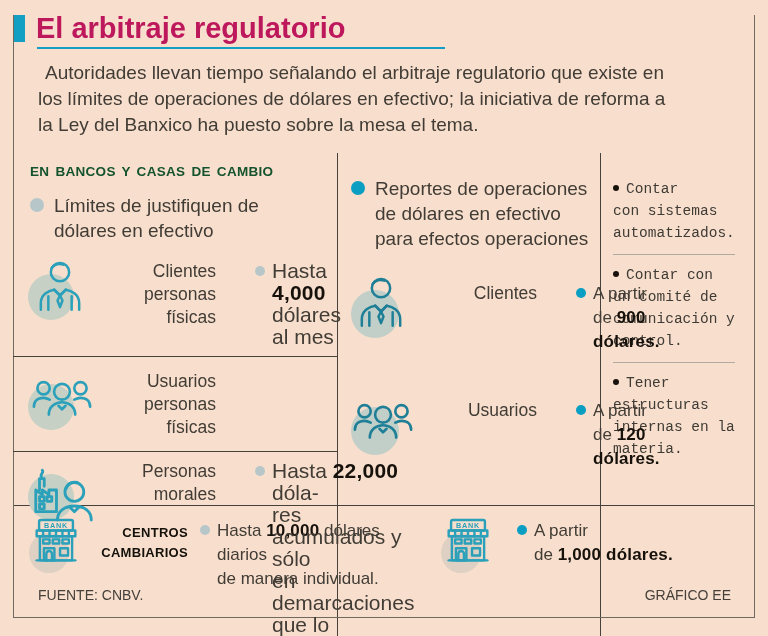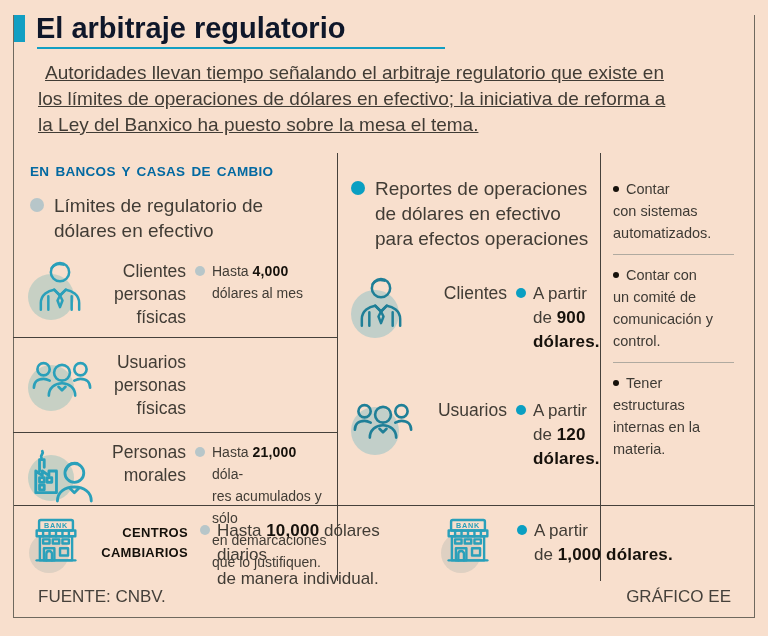--- a/index.html
+++ b/index.html
@@ -19,7 +19,7 @@
   
   .hdr{padding:13px 0 0 14px;display:flex;align-items:flex-start;}
   .title-bar{width:11px;height:27px;background:#129fc3;display:inline-block;margin-top:2px;}
-  h1{margin:0 0 0 11px;font-size:29px;line-height:30px;font-weight:bold;color:#0f172a;letter-spacing:0;}
+  h1{margin:0 0 0 11px;font-size:29px;line-height:30px;font-weight:bold;color:#be185d;letter-spacing:0;}
   .title-underline{margin:4px 0 0 37px;width:408px;height:2px;background:#129fc3;}
   .intro{
     margin:11px 38px 0 38px;font-size:19px;line-height:26px;color:#413c35;

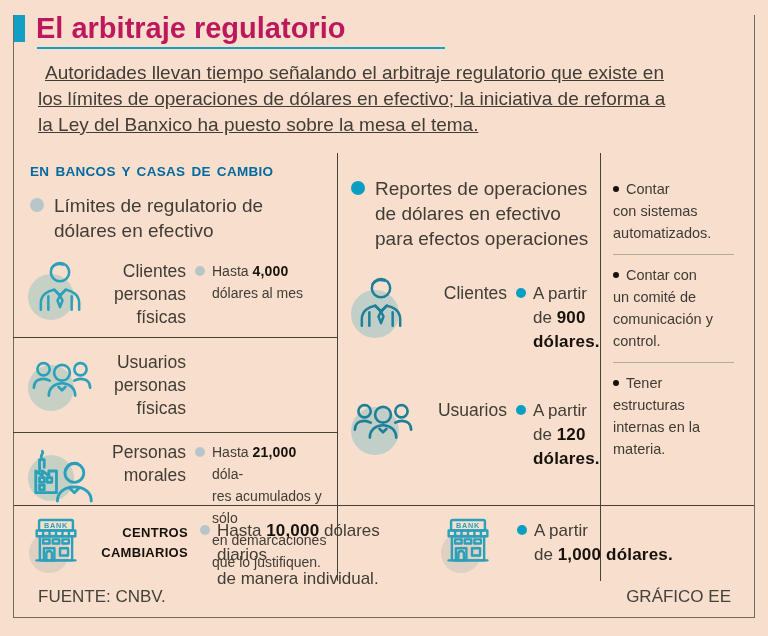--- a/index.html
+++ b/index.html
@@ -23,7 +23,7 @@
   .title-underline{margin:4px 0 0 37px;width:408px;height:2px;background:#129fc3;}
   .intro{
     margin:11px 38px 0 38px;font-size:19px;line-height:26px;color:#413c35;
-    white-space:pre-line;text-indent:7px;text-decoration:underline;
+    white-space:pre-line;text-indent:7px;
   }
   
   .columns{

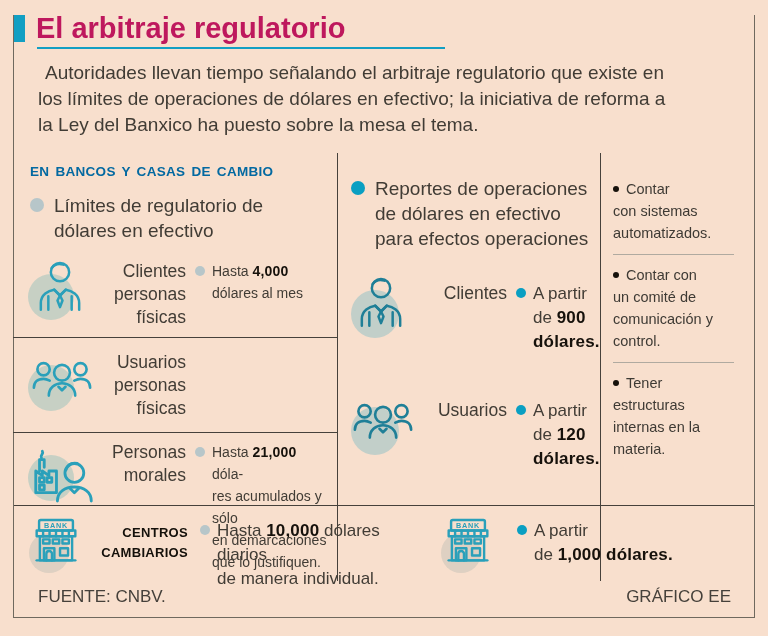--- a/index.html
+++ b/index.html
@@ -34,7 +34,7 @@
   .c1{border-right:1px solid #46413b;padding:10px 8px 0 17px;}
   .c2{border-right:1px solid #46413b;padding:10px 6px 0 13px;}
   .c3{padding:8px 4px 0 12px;}
-  .col-h{margin:0;font-size:13.5px;font-weight:bold;color:#0369a1;line-height:17px;
+  .col-h{margin:0;font-size:13.5px;font-weight:bold;color:#14532d;line-height:17px;
          letter-spacing:.3px;word-spacing:2px;white-space:pre-line;}
   .lead{display:flex;gap:10px;margin-top:13px;}
   .lead-text{font-size:19px;line-height:25px;white-space:pre-line;}

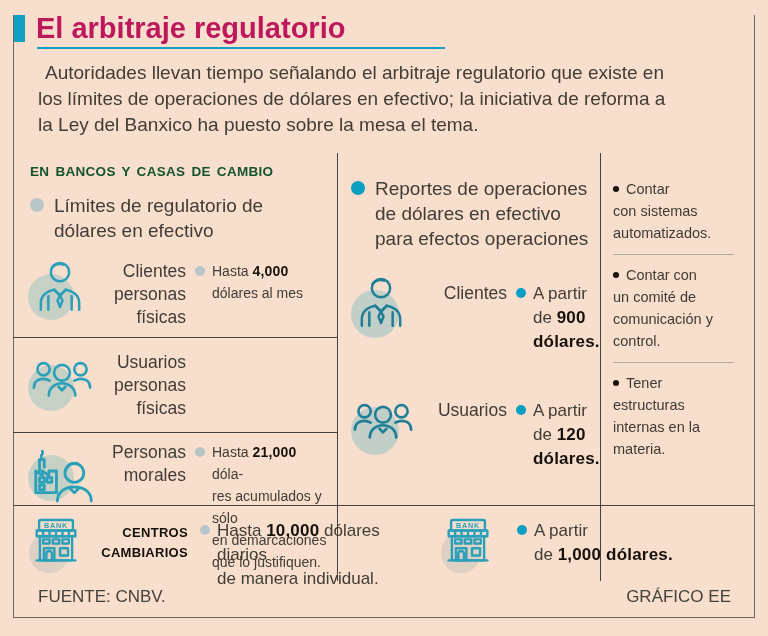--- a/index.html
+++ b/index.html
@@ -71,7 +71,7 @@
   .c3 .col-h{font-size:11.5px;font-weight:normal;color:#8a857c;line-height:16.5px;
              letter-spacing:.2px;word-spacing:1px;}
   .ob-items{margin-top:8px;}
-  .ob-item{padding:9px 0 10px 0;margin-right:16px;font-size:14.5px;line-height:22px;color:#3e3a34;}
+  .ob-item{padding:9px 0 10px 0;margin-right:16px;font-size:14.5px;line-height:22px;color:#3e3a34;font-family:Liberation Mono, monospace;}
   .ob-item + .ob-item{border-top:1px solid #b0aaa0;}
   .ob-dot{display:inline-block;width:6px;height:6px;border-radius:50%;background:#16110b;
           margin:0 7px 2px 0;vertical-align:middle;}

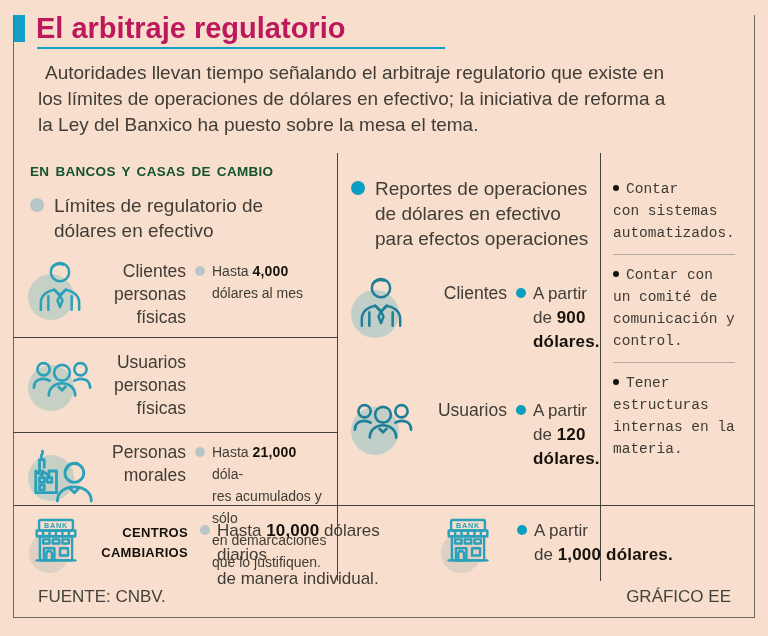--- a/index.html
+++ b/index.html
@@ -118,7 +118,7 @@
       <h2 class="col-h">EN BANCOS Y CASAS DE CAMBIO</h2>
       <div class="lead">
         <span class="dot dot-lead gray"></span>
-        <div class="lead-text">Límites de regulatorio de
+        <div class="lead-text">Límites de justifiquen de
 dólares en efectivo</div>
       </div>
       <div class="rows" id="col1-rows">

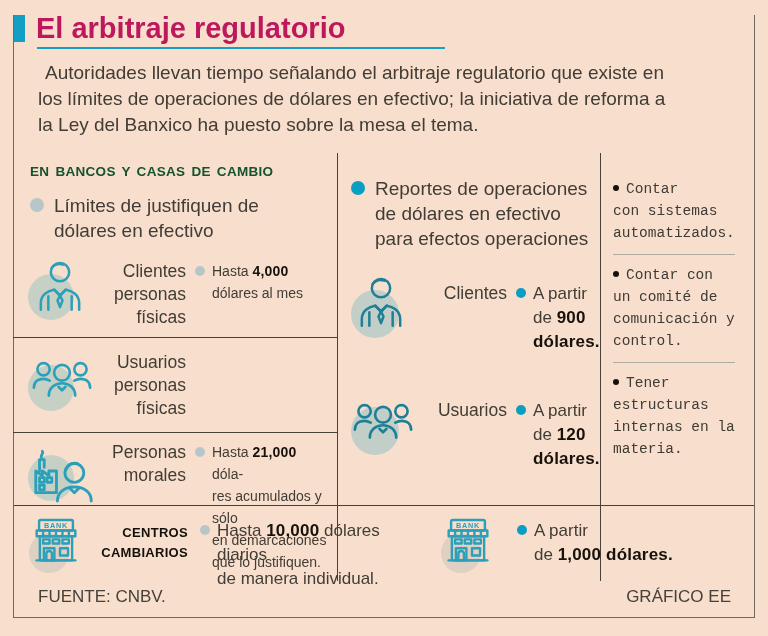--- a/index.html
+++ b/index.html
@@ -45,7 +45,7 @@
   .teal{background:#0a9fc2;}
   
   .rows{margin-top:8px;}
-  .row{display:flex;align-items:flex-start;position:relative;padding:7px 0 8px 0;}
+  .row{display:flex;align-items:flex-start;position:relative;padding:7px 0 8px 0;gap:30px;}
   .c1 .row + .row::before{content:"";position:absolute;left:-17px;right:-8px;top:0;height:1px;background:#46413b;}
   .row-label{white-space:pre-line;text-align:right;font-size:17.5px;line-height:23px;color:#413c35;}
   .c1 .row-label{width:82px;flex:none;margin-top:2px;}

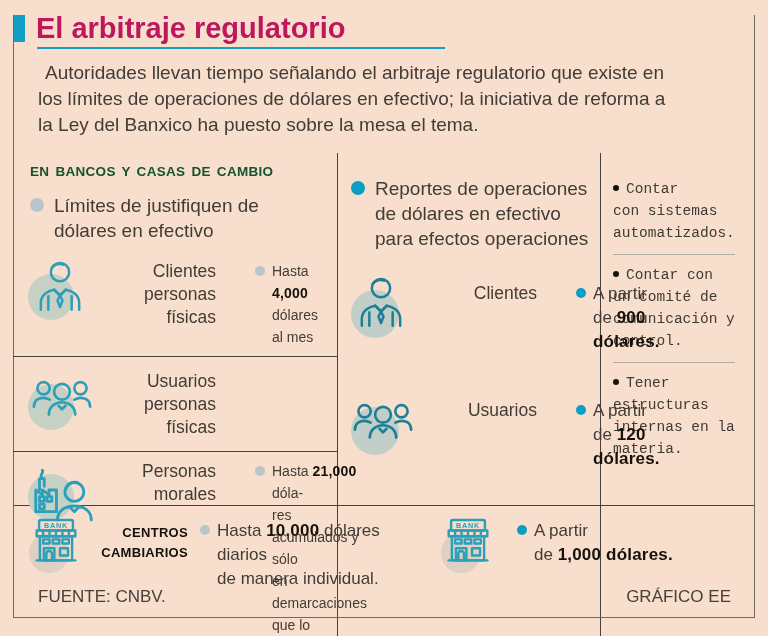--- a/index.html
+++ b/index.html
@@ -52,7 +52,7 @@
   .c2 .row-label{width:72px;flex:none;margin-top:8px;}
   .row-value{display:flex;gap:7px;padding-left:9px;margin-top:2px;}
   .c2 .row-value{margin-top:8px;}
-  .segs{white-space:pre-line;font-size:14px;line-height:22px;color:#413c35;}
+  .segs{white-space:pre-line;font-size:21px;line-height:22px;color:#413c35;}
   .segs b{color:#16110b;letter-spacing:.2px;}
   .c2 .segs{font-size:17px;line-height:24px;}
   .c1 .rows .row:nth-child(2){padding-top:12px;padding-bottom:12px;}

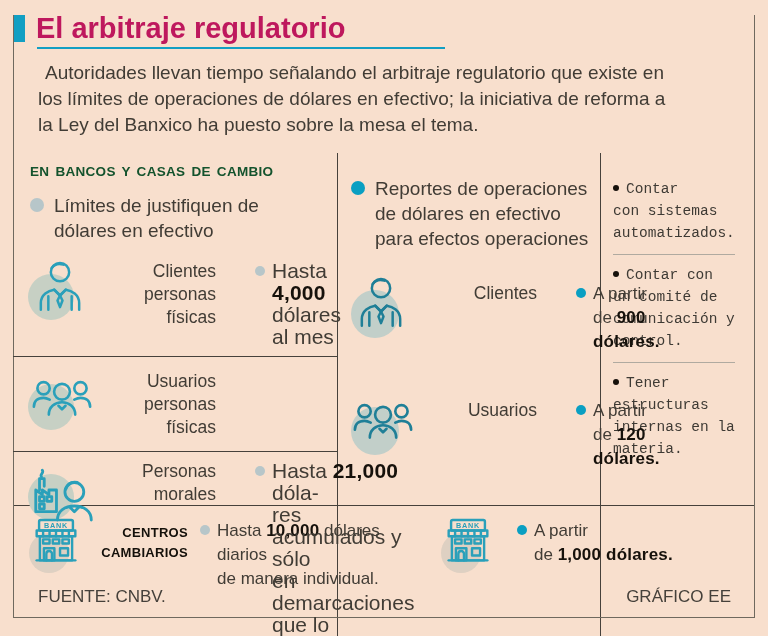--- a/index.html
+++ b/index.html
@@ -179,7 +179,7 @@
 morales</div>
             <div class="row-value">
               <span class="dot dot-sm gray"></span>
-              <div class="segs"><span>Hasta </span><b>21,000</b><span> dóla-
+              <div class="segs"><span>Hasta </span><b>22,000</b><span> dóla-
 res acumulados y sólo
 en demarcaciones
 que lo justifiquen.</span></div>

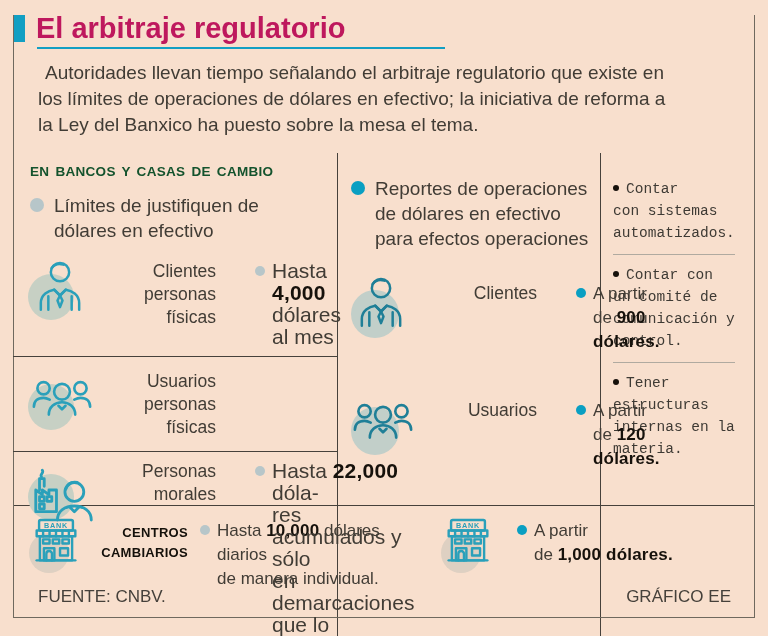--- a/index.html
+++ b/index.html
@@ -94,7 +94,7 @@
   
   .footer{
     margin:4px 14px 0 13px;display:flex;justify-content:space-between;
-    padding:0 23px 0 25px;font-size:17px;color:#45403a;
+    padding:0 23px 0 25px;font-size:14px;color:#45403a;
   }
 </style>
 </head>

